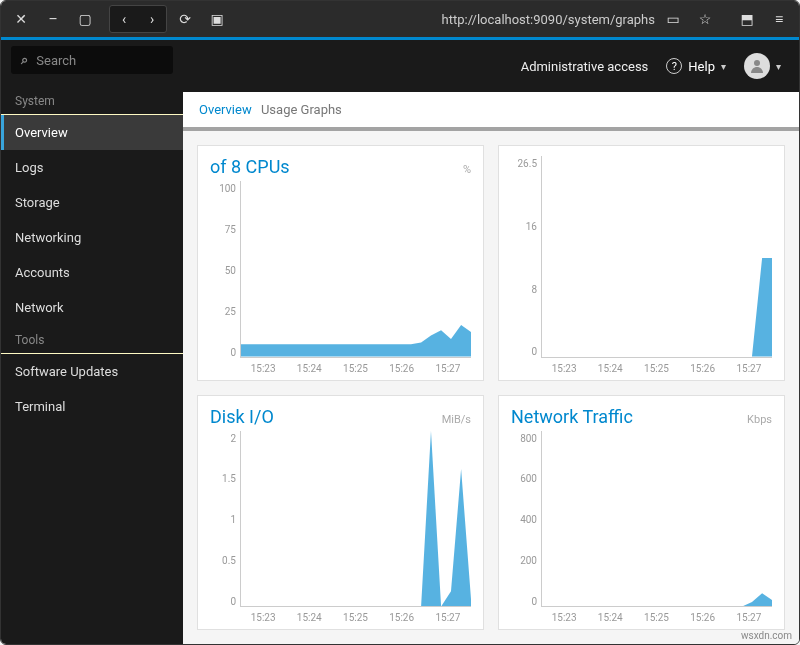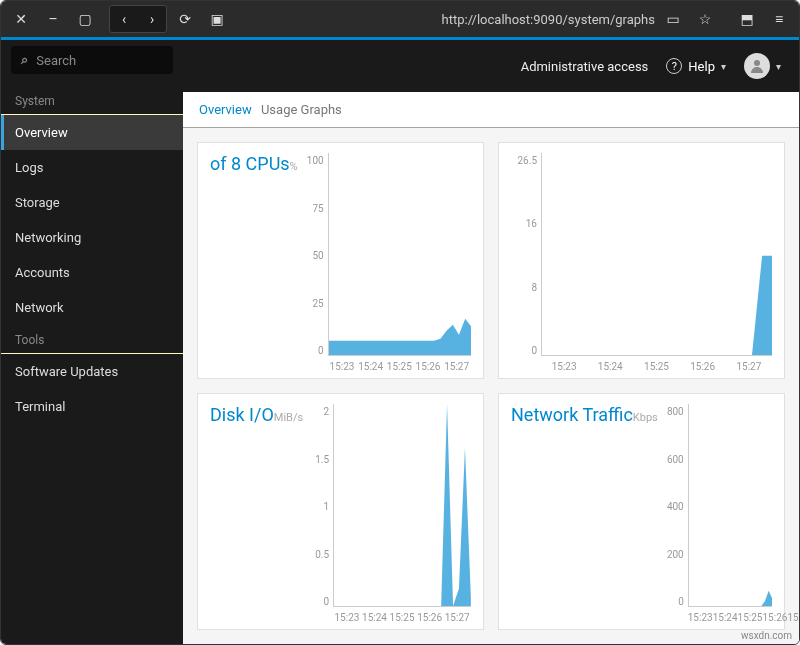--- a/index.html
+++ b/index.html
@@ -23,7 +23,7 @@
 .sidebar .item { padding: 10px 14px; cursor: pointer; color: #ddd; }
 .sidebar .item.active { background: #3a3a3a; border-left: 3px solid #39a5dc; padding-left: 11px; color: #fff; }
 .main { flex: 1; background: #f5f5f5; display: flex; flex-direction: column; overflow: hidden; }
-.breadcrumb { background: #fff; padding: 10px 16px; font-size: 13px; border-bottom: 1px solid #a3a3a3; }
+.breadcrumb { background: #fff; padding: 10px 16px; font-size: 13px; border-bottom: 4px solid #a3a3a3; }
 .breadcrumb .bc-link { color: #0088ce; cursor: pointer; }
 .breadcrumb .bc-current { color: #777; margin-left: 6px; }
 .grid { flex: 1; padding: 14px; display: grid; grid-template-columns: 1fr 1fr; grid-template-rows: 1fr 1fr; gap: 14px; overflow: hidden; }

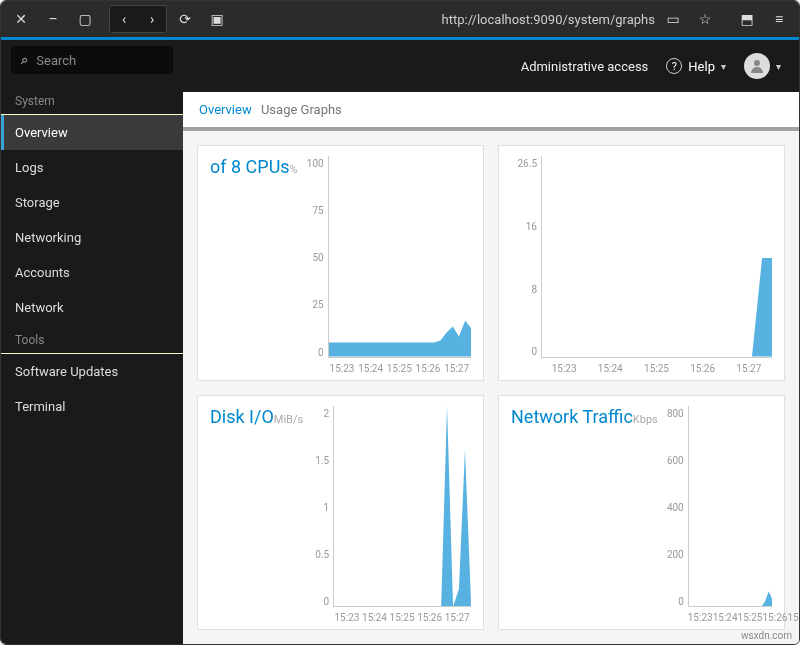--- a/index.html
+++ b/index.html
@@ -27,7 +27,7 @@
 .breadcrumb .bc-link { color: #0088ce; cursor: pointer; }
 .breadcrumb .bc-current { color: #777; margin-left: 6px; }
 .grid { flex: 1; padding: 14px; display: grid; grid-template-columns: 1fr 1fr; grid-template-rows: 1fr 1fr; gap: 14px; overflow: hidden; }
-.card { background: #fff; border: 1px solid #e0e0e0; padding: 10px 12px 6px; display: flex; }
+.card { background: #fff; border: 1px solid #e0e0e0; padding: 10px 12px 6px; display: flex; flex-direction: column; }
 .card-head { display: flex; align-items: baseline; justify-content: space-between; margin-bottom: 4px; }
 .card-title { color: #0088ce; font-size: 18px; font-weight: 400; }
 .card-unit { color: #aaa; font-size: 11px; }

